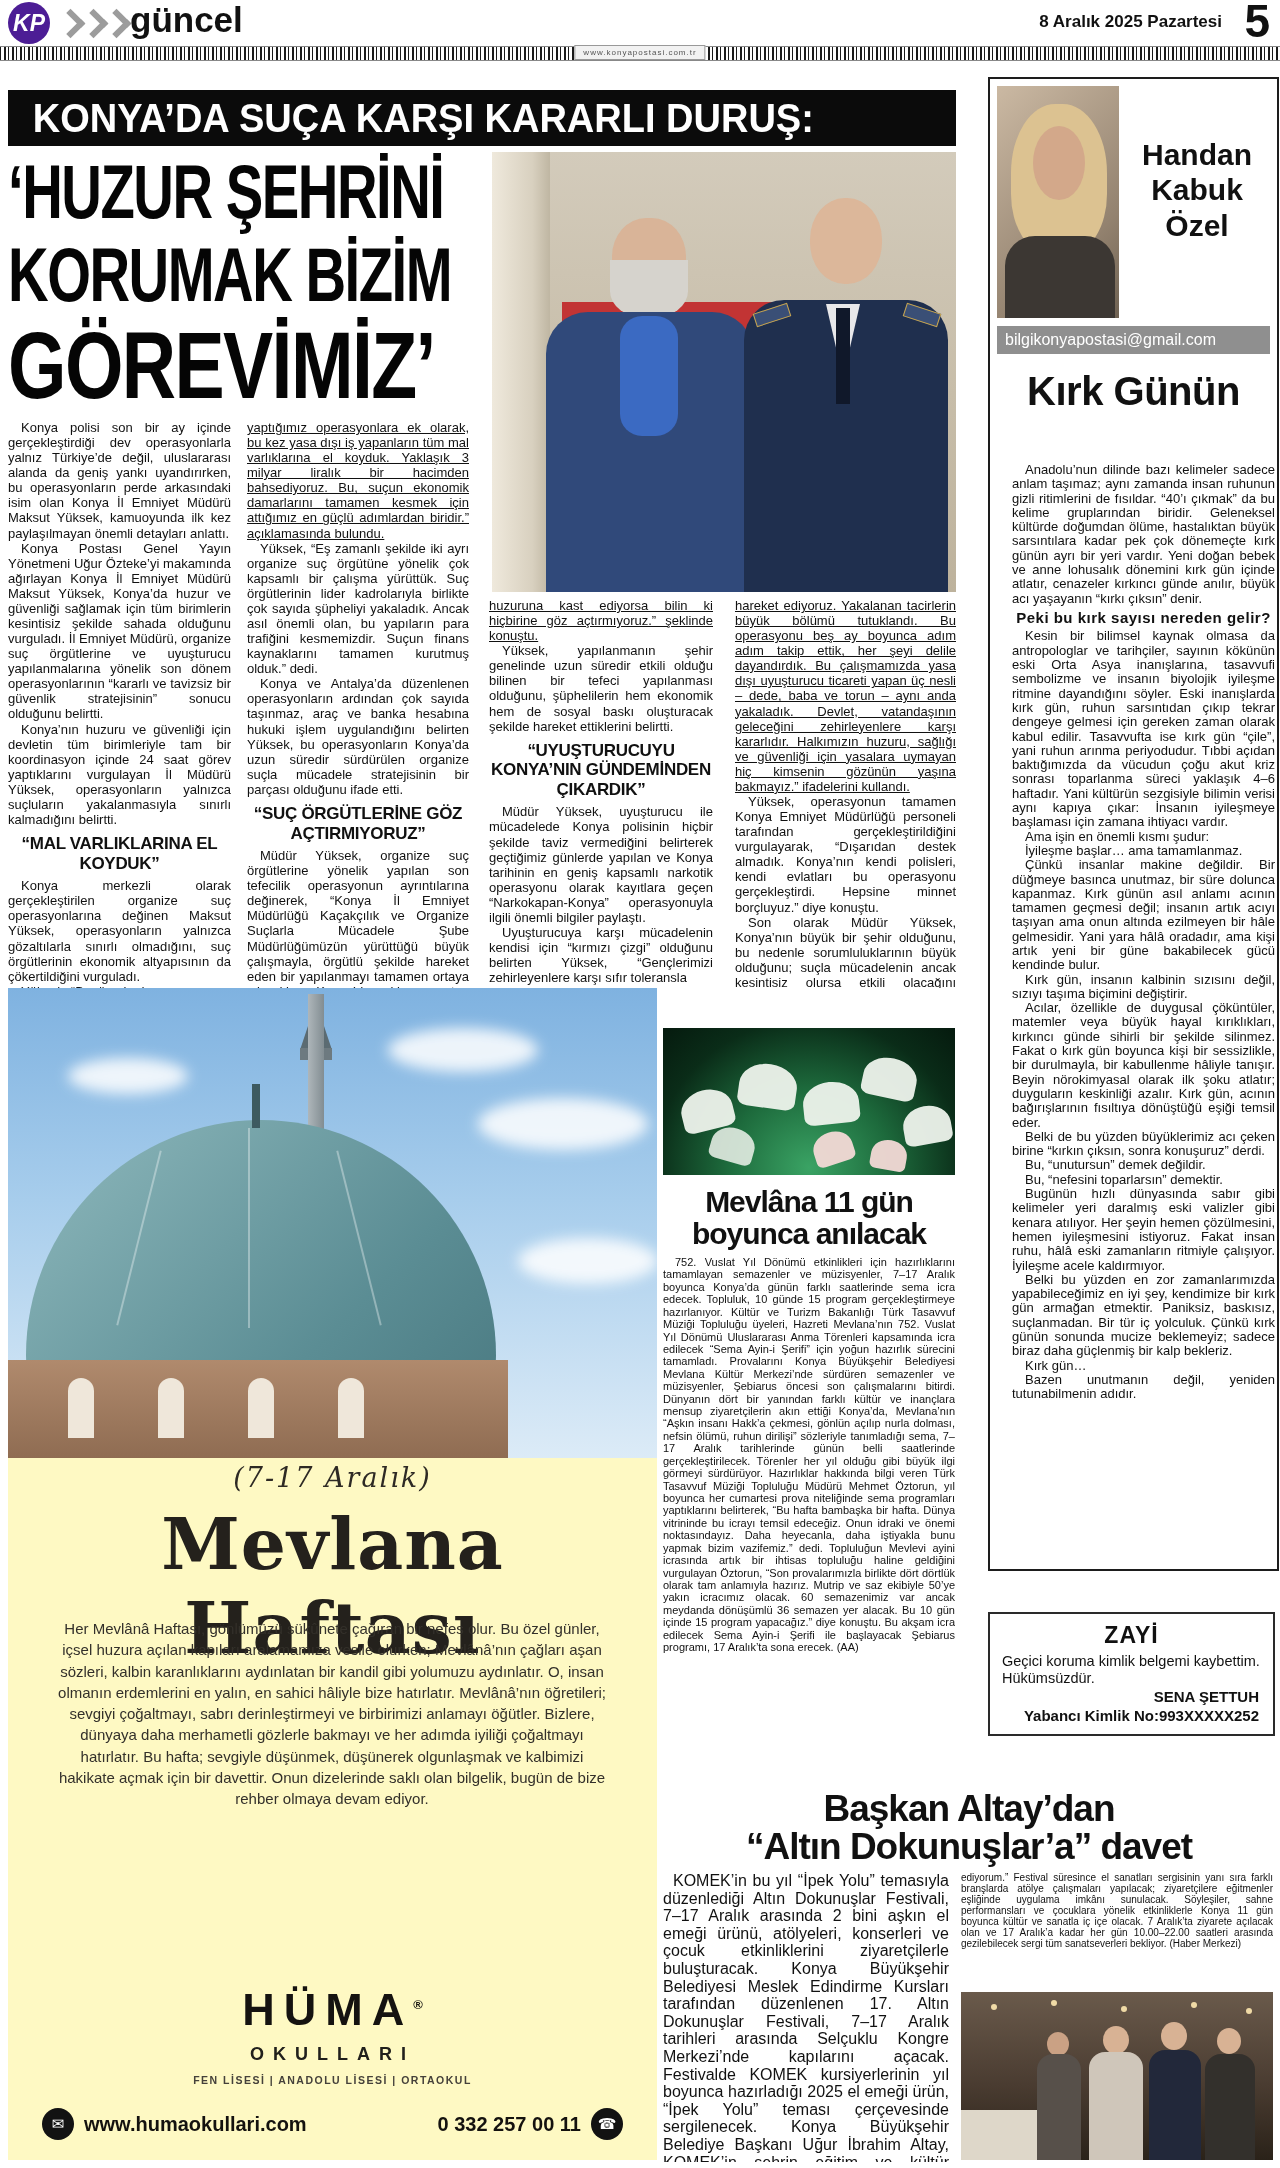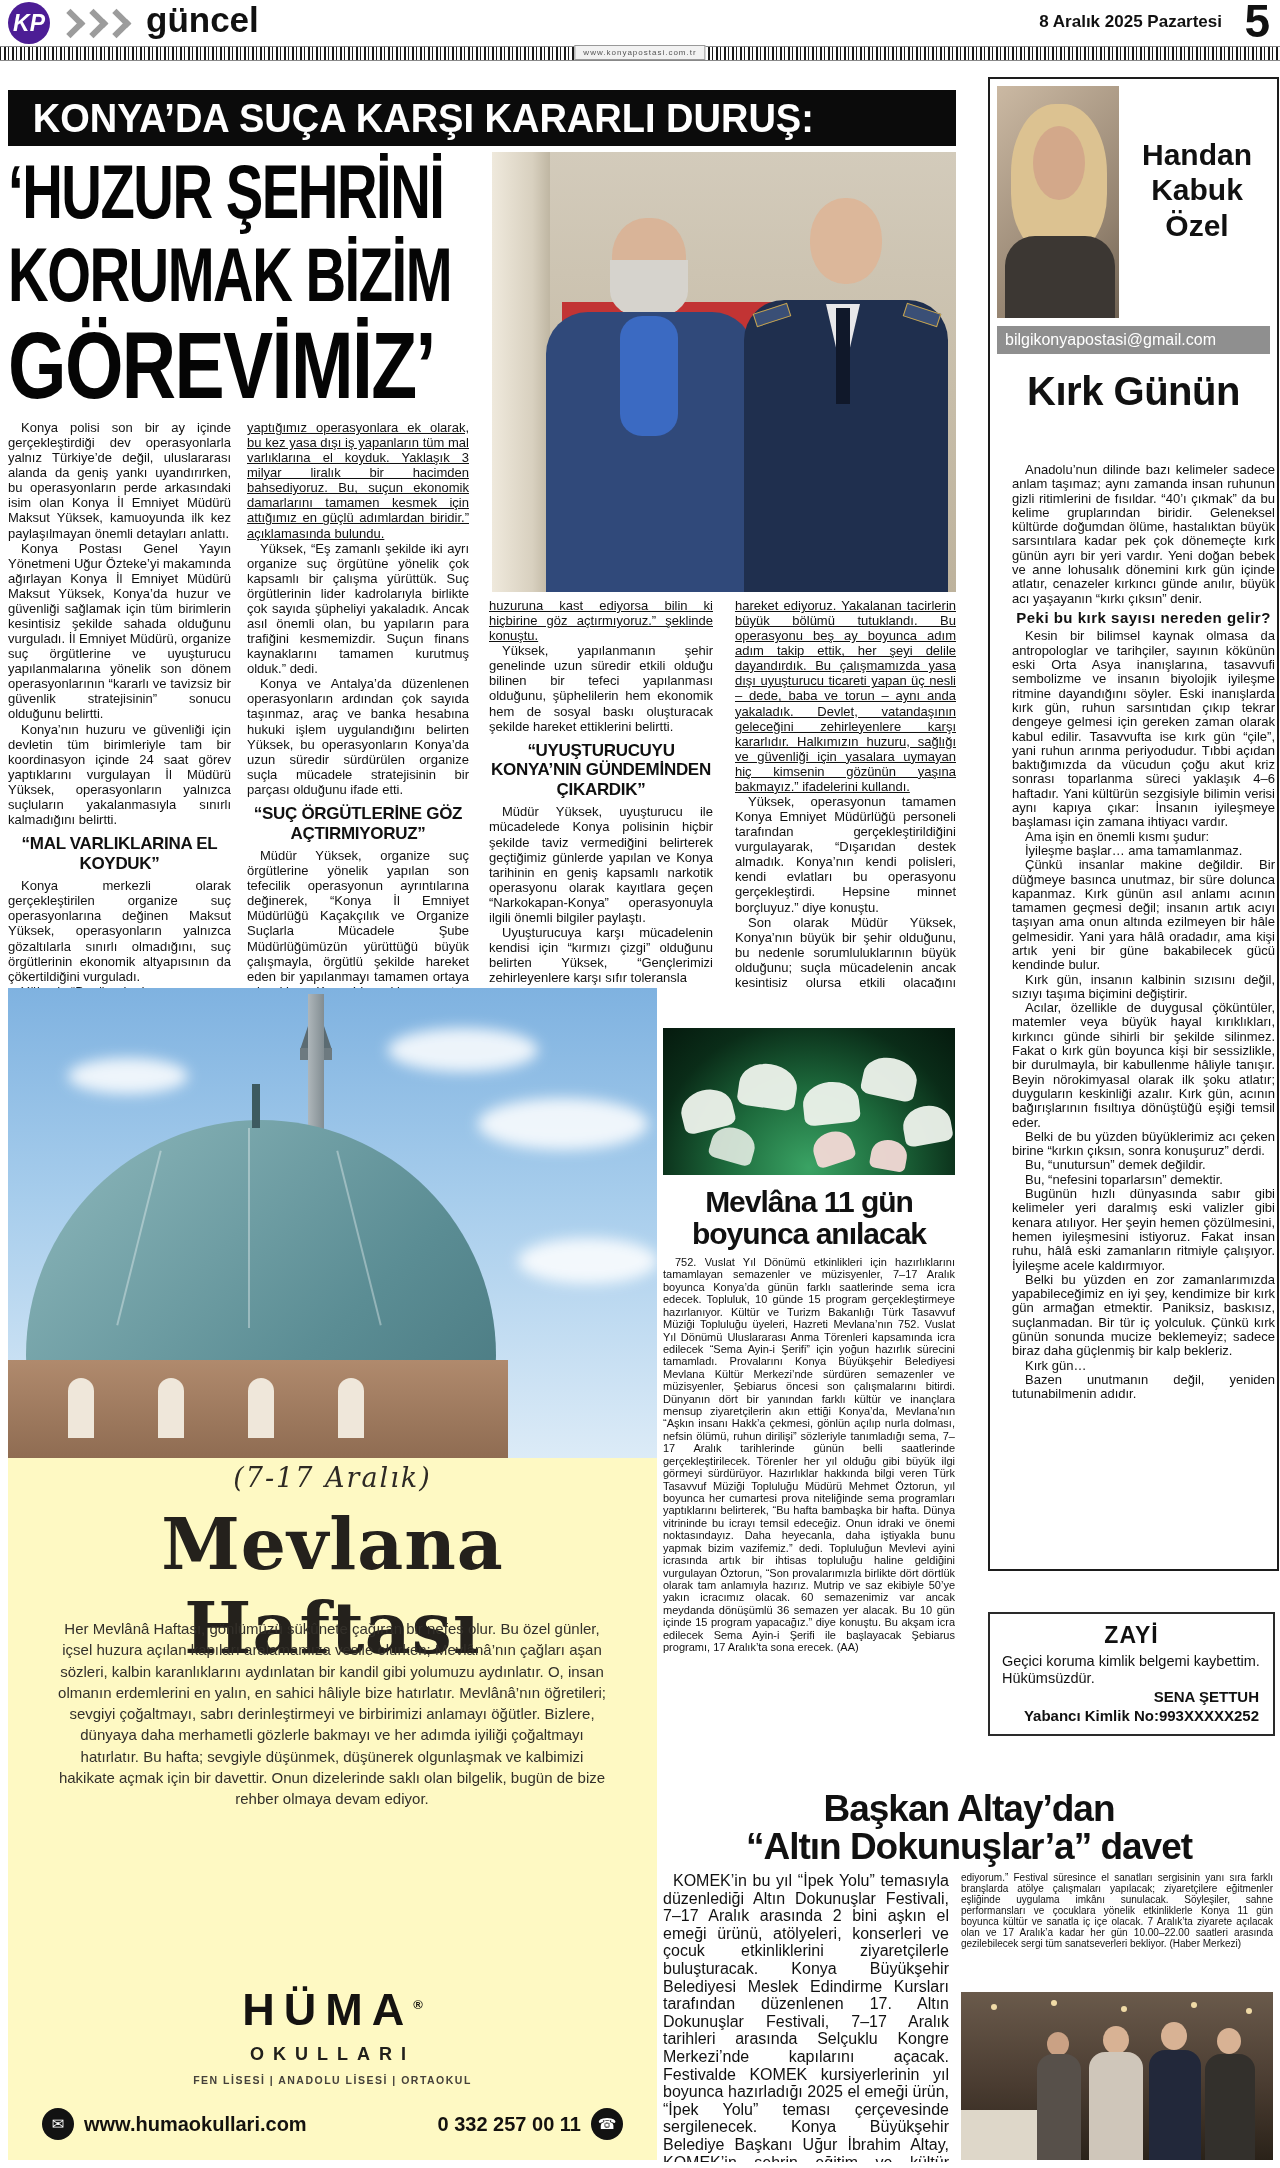--- a/index.html
+++ b/index.html
@@ -18,7 +18,7 @@
     border-top:6px solid #9c9c9c; border-right:6px solid #9c9c9c;
     transform:rotate(45deg); margin-right:2px; }
   .chevwrap { left:60px; top:13px; }
-  .section-name { left:130px; top:0px; font-size:35px; font-weight:bold; letter-spacing:0px;margin-left:16px; }
+  .section-name { left:130px; top:0px; font-size:35px; font-weight:bold; letter-spacing:0px; }
   .date { right:58px; top:12px; font-size:17px; font-weight:bold; }
   .pageno { right:10px; top:-6px; font-size:46px; font-weight:bold; }
 

